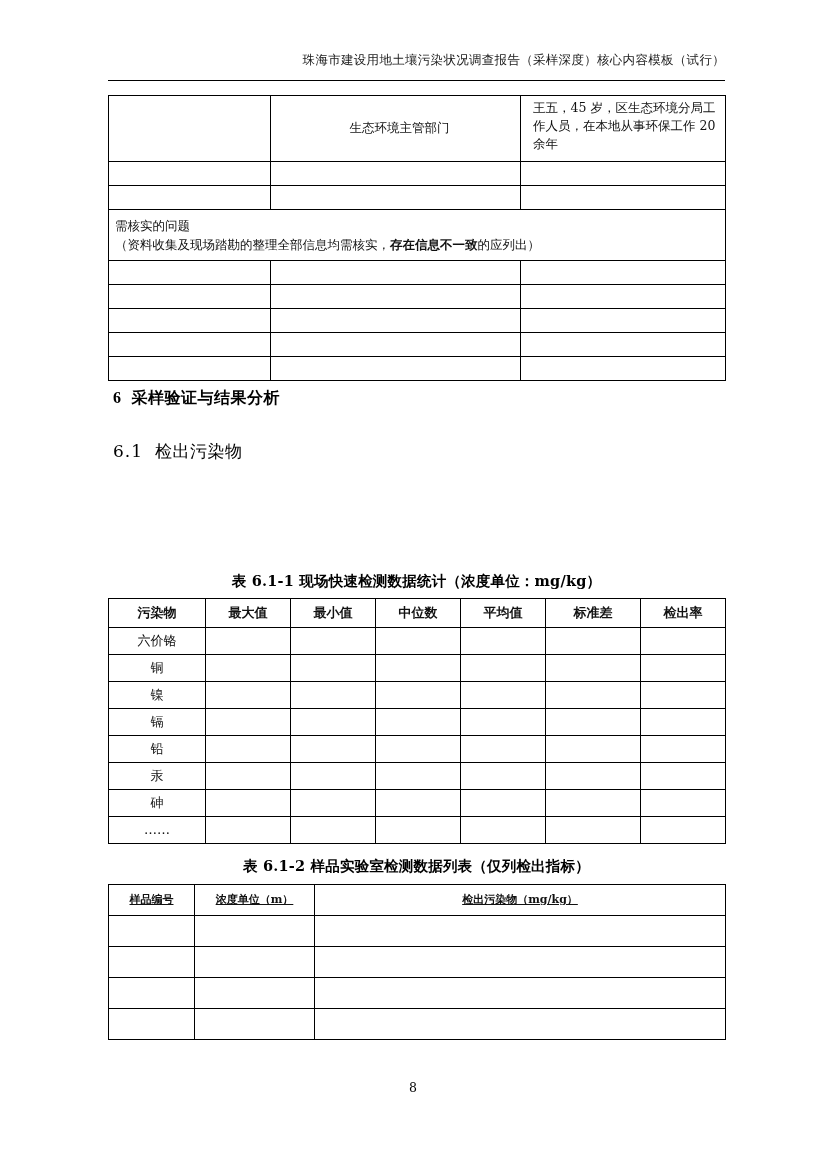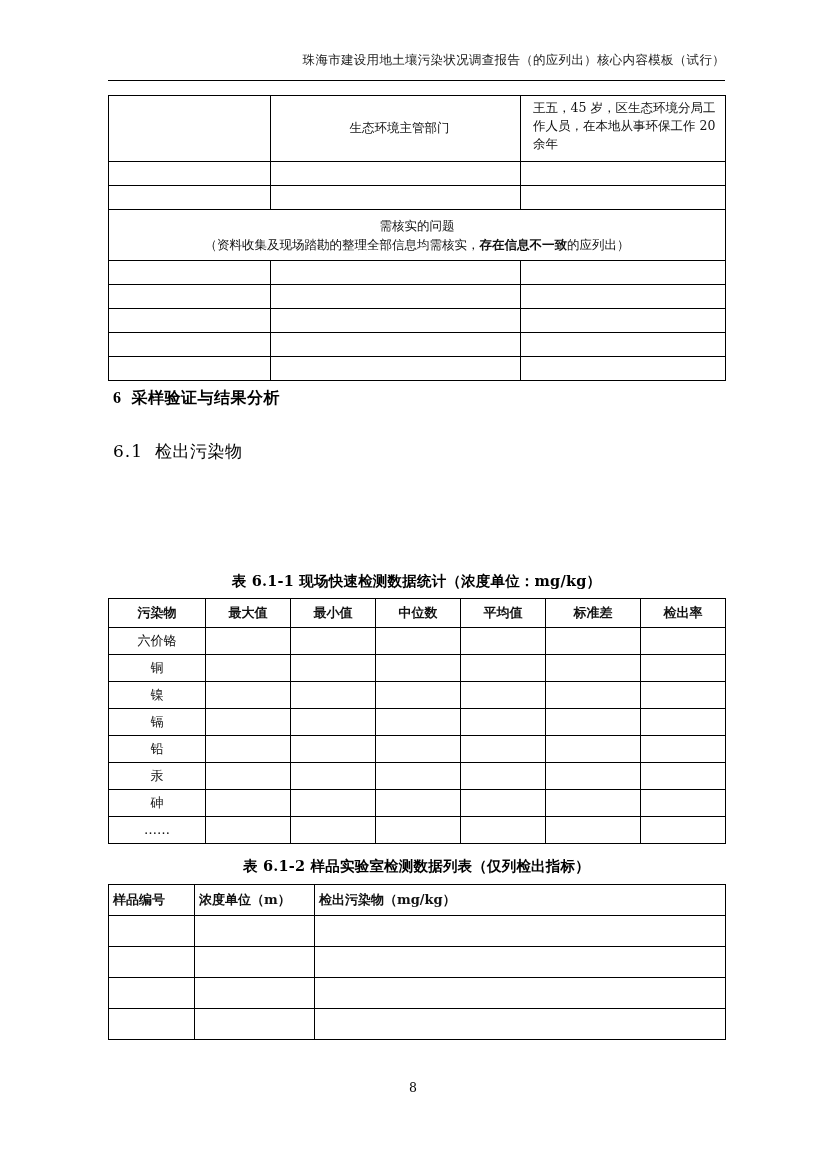--- a/index.html
+++ b/index.html
@@ -170,7 +170,7 @@
 
 <div class="page">
 
-  <div class="hdr">珠海市建设用地土壤污染状况调查报告（的应列出）核心内容模板（试行）</div>
+  <div class="hdr">珠海市建设用地土壤污染状况调查报告（采样深度）核心内容模板（试行）</div>
   <div class="hdr-rule"></div>
 
   <div class="t1-wrap">

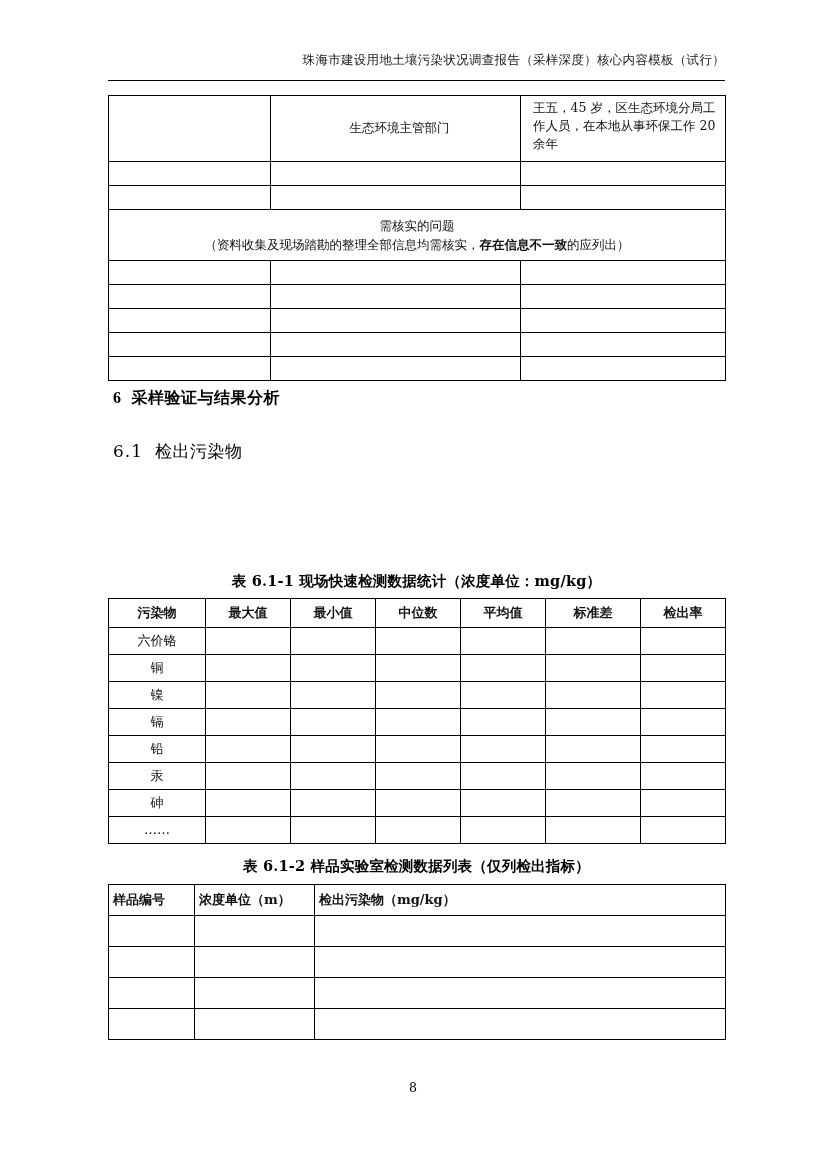--- a/index.html
+++ b/index.html
@@ -72,7 +72,7 @@
   }
   .t1 td.center { text-align: center; }
   .t1 td.merged {
-    text-align: center;
+    text-align: left;
     height: 44px;
     line-height: 1.55;
     padding: 3px 6px;

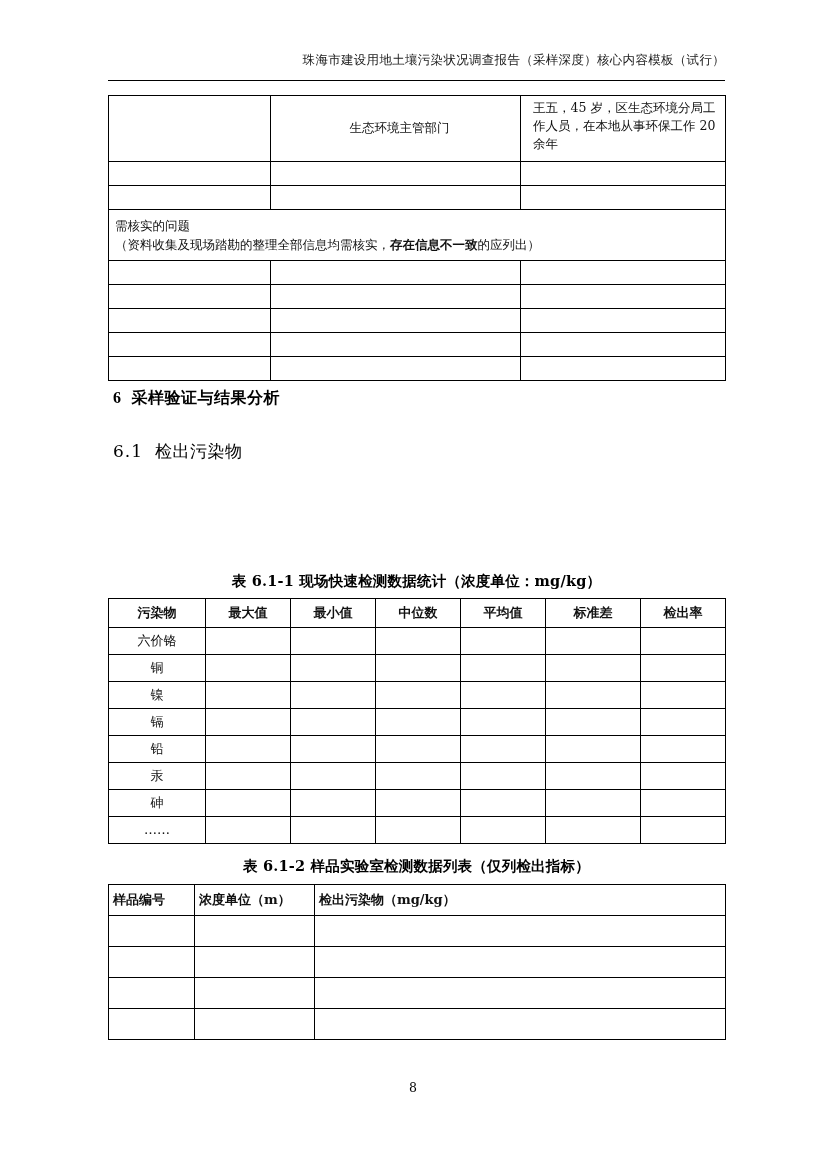--- a/index.html
+++ b/index.html
@@ -151,7 +151,9 @@
   .t612-wrap { position: absolute; left: 108px; top: 884px; }
   .t612 td {
     height: 26px;
-    font-size: 13px;
+    text-align: center;
+    font-size: 11px;
+    text-decoration: underline;
   }
   .t612 tr.head td { font-weight: bold; height: 26px; }
 

